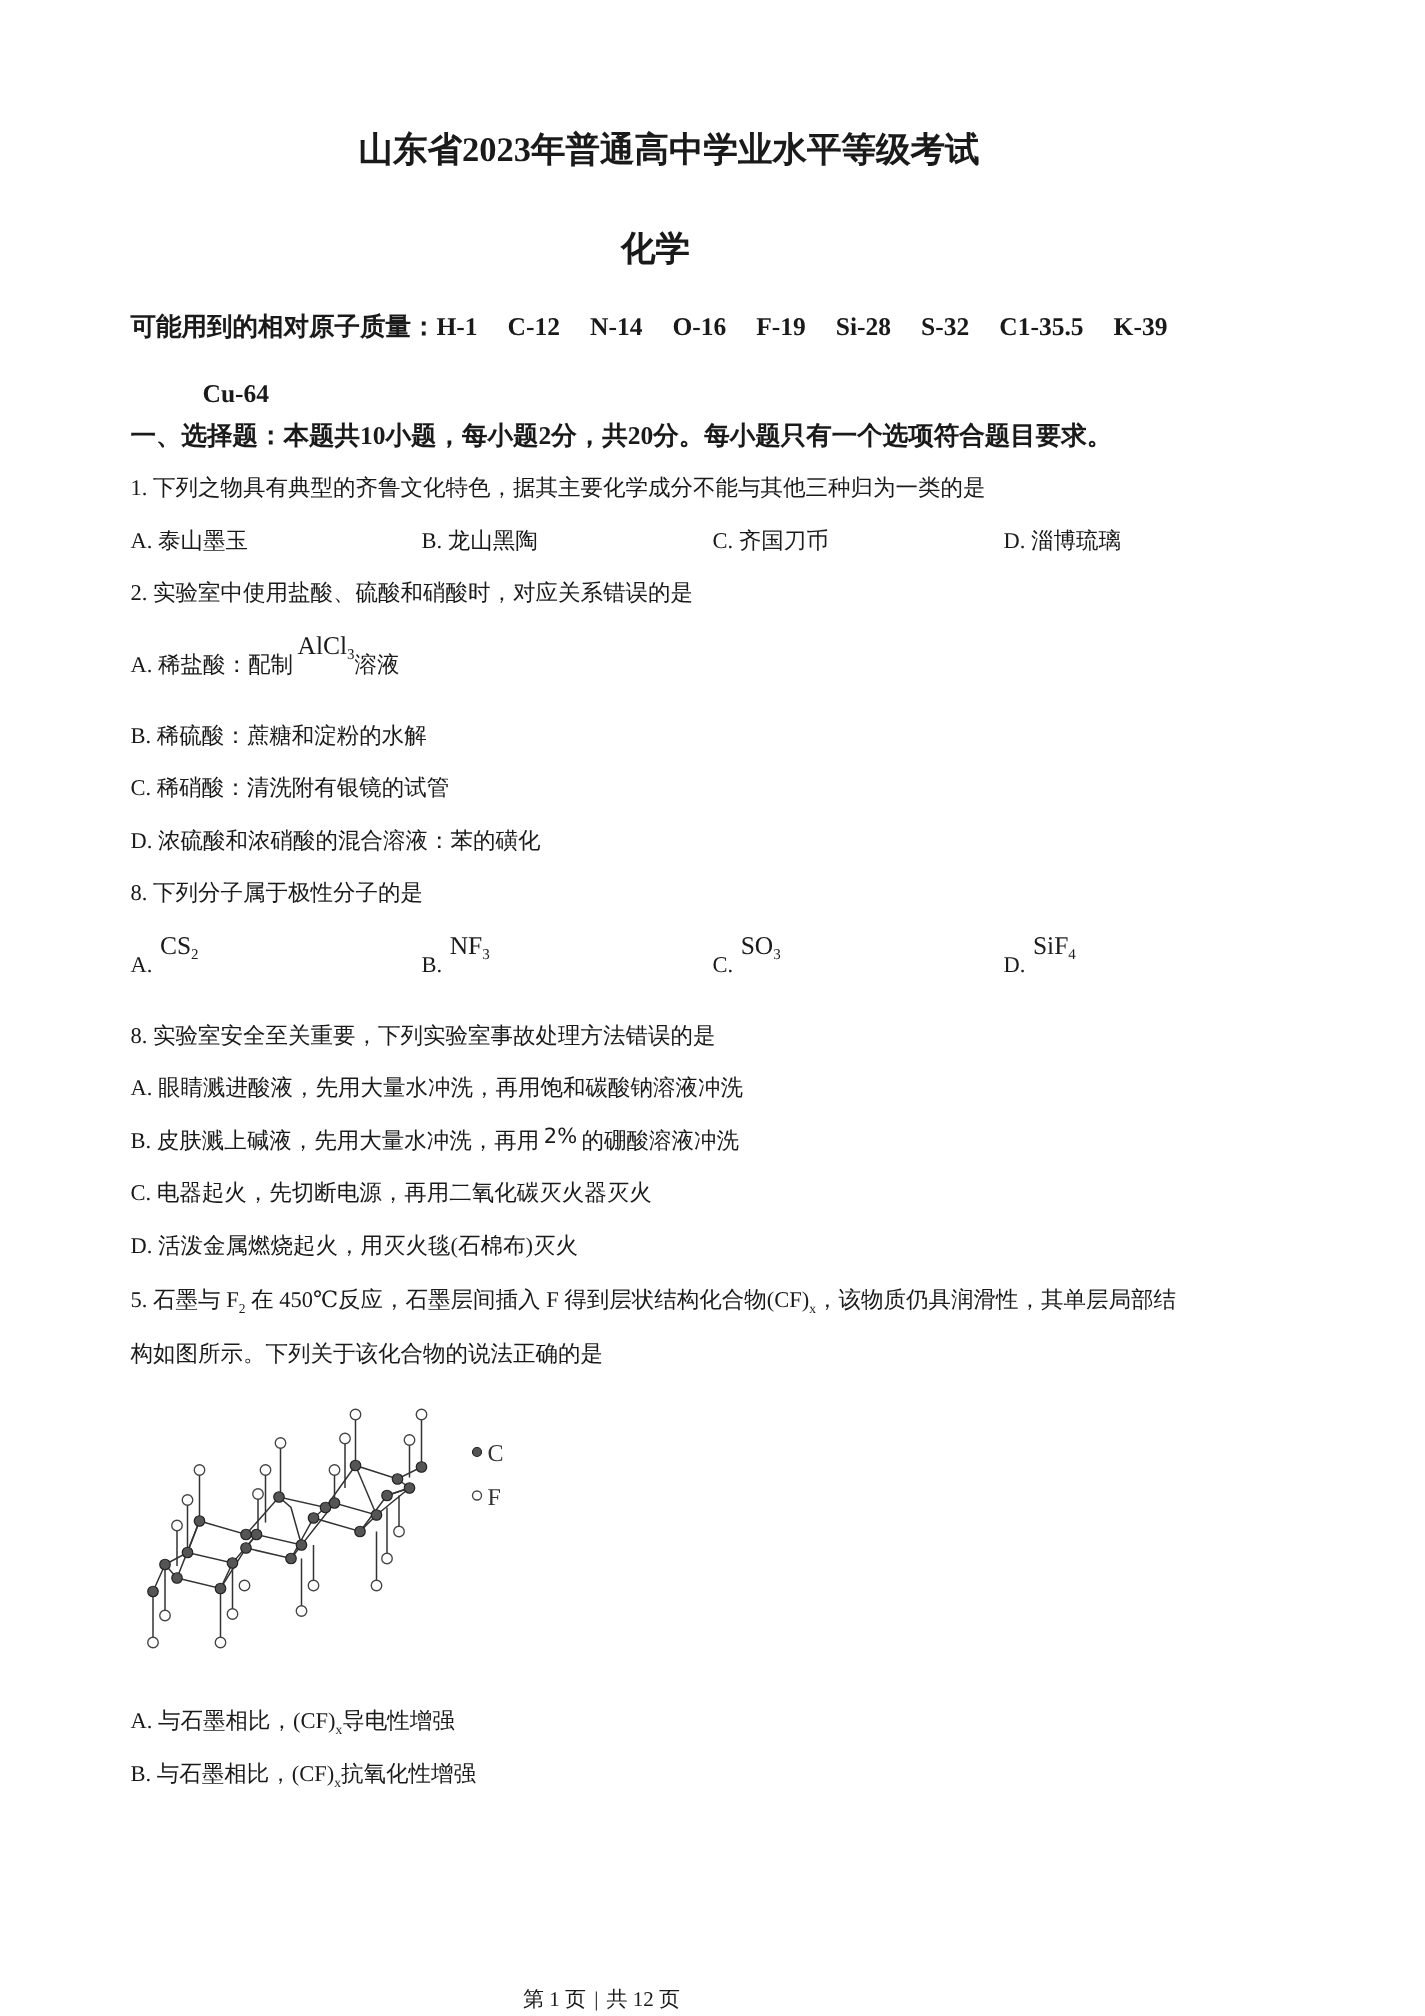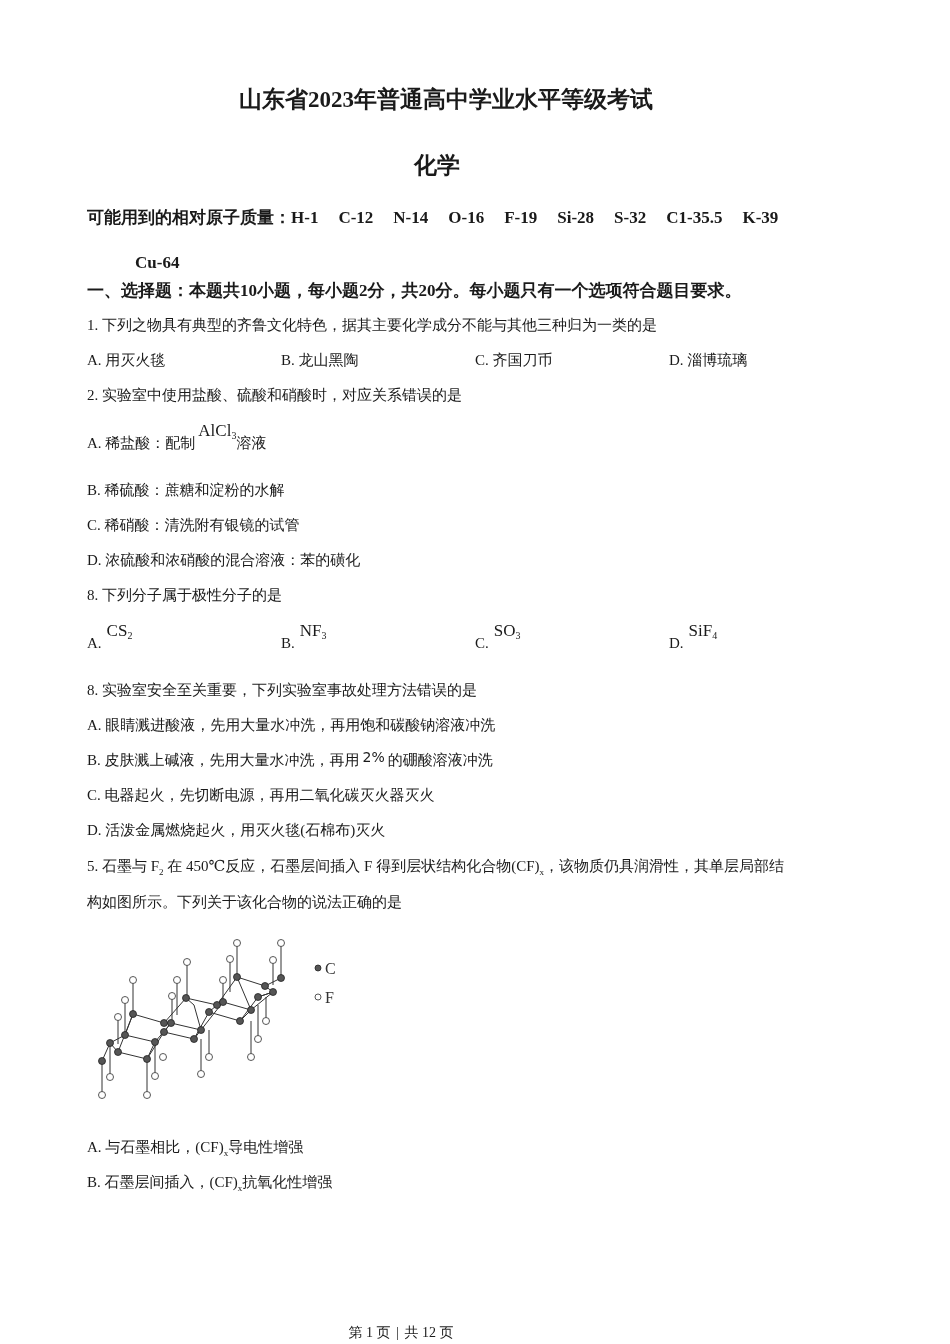--- a/index.html
+++ b/index.html
@@ -29,7 +29,7 @@
 <div class="abs bold16" style="left:87px; top:279px;">一、选择题：本题共10小题，每小题2分，共20分。每小题只有一个选项符合题目要求。</div>
 
 <div class="abs txt" style="left:87px; top:316px;">1. 下列之物具有典型的齐鲁文化特色，据其主要化学成分不能与其他三种归为一类的是</div>
-<div class="abs txt" style="left:87px; top:351px;">A. 用灭火毯</div>
+<div class="abs txt" style="left:87px; top:351px;">A. 泰山墨玉</div>
 <div class="abs txt" style="left:281px; top:351px;">B. 龙山黑陶</div>
 <div class="abs txt" style="left:475px; top:351px;">C. 齐国刀币</div>
 <div class="abs txt" style="left:669px; top:351px;">D. 淄博琉璃</div>

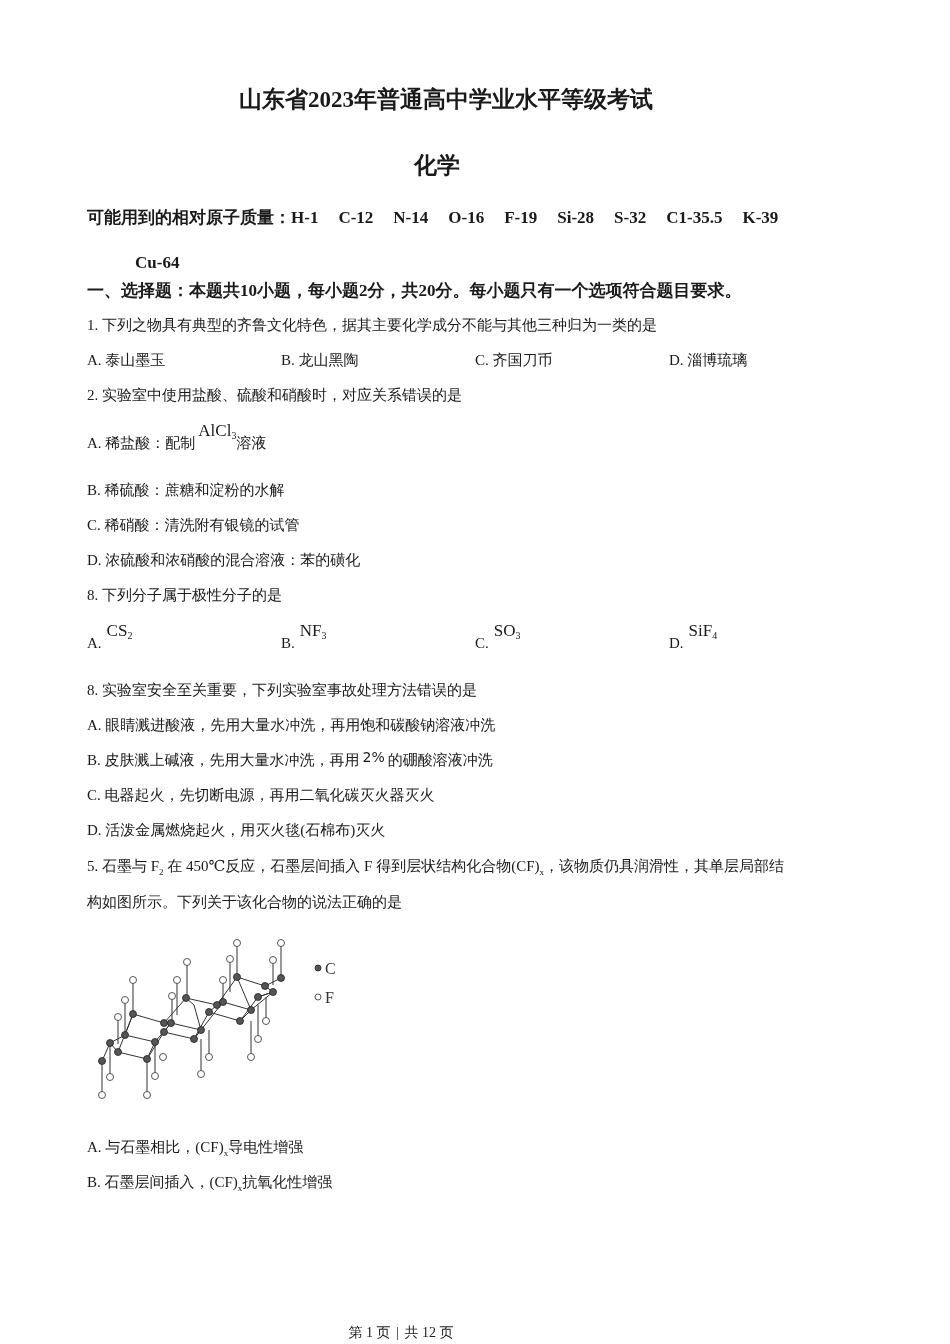--- a/index.html
+++ b/index.html
@@ -155,7 +155,7 @@
 </div>
 
 <div class="abs txt" style="left:87px; top:1138px;"><span>A. 与石墨相比，(CF)</span><sub style="font-size:9px;">x</sub><span>导电性增强</span></div>
-<div class="abs txt" style="left:87px; top:1173px;"><span>B. 石墨层间插入，(CF)</span><sub style="font-size:9px;">x</sub><span>抗氧化性增强</span></div>
+<div class="abs txt" style="left:87px; top:1173px;"><span>B. 与石墨相比，(CF)</span><sub style="font-size:9px;">x</sub><span>抗氧化性增强</span></div>
 
 <div class="abs footer">
   <span>第 1 页</span>

